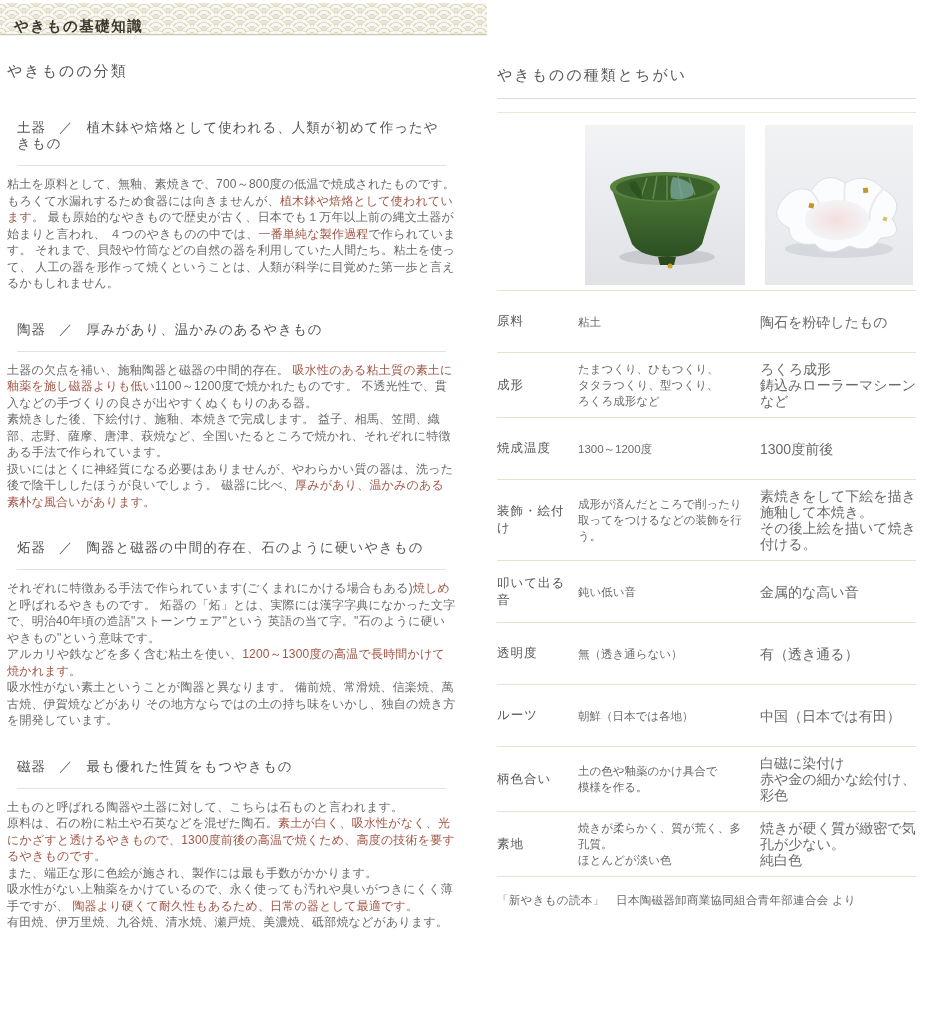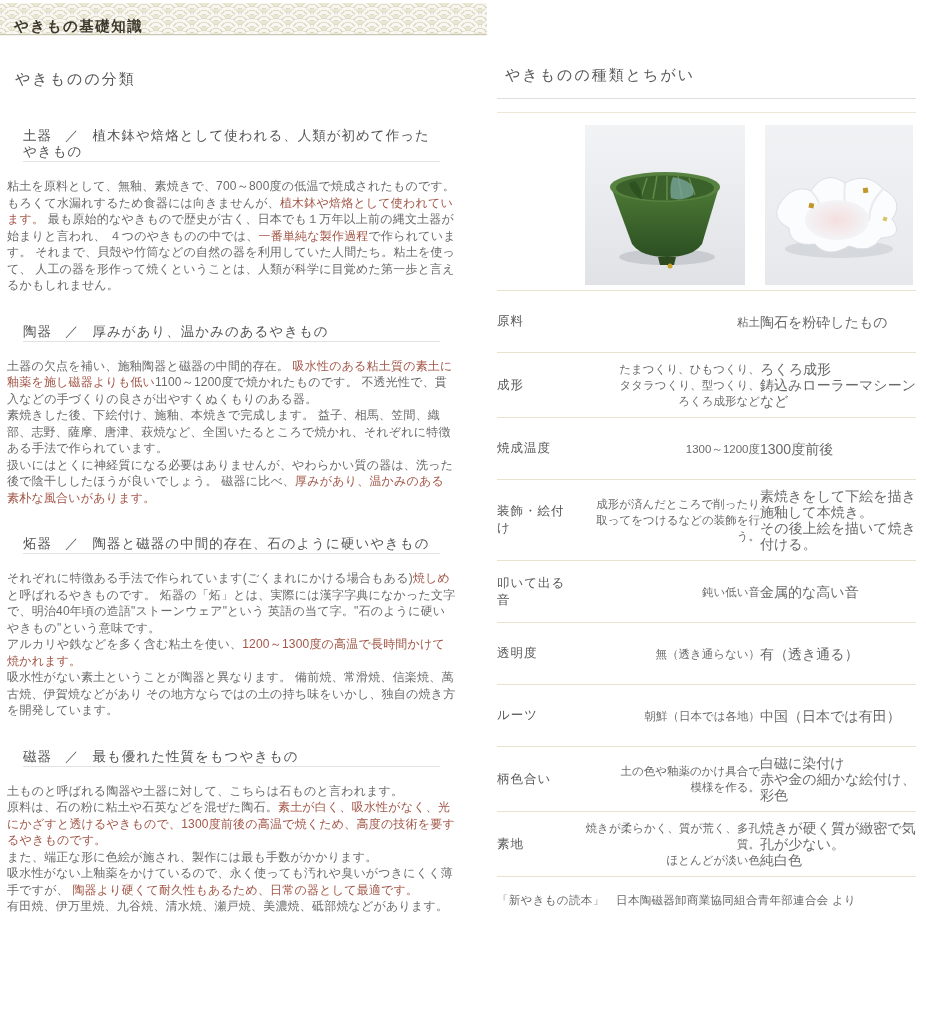--- a/index.html
+++ b/index.html
@@ -27,7 +27,7 @@
   }
   
   .left{position:absolute;left:7px;top:62px;width:449px;}
-  .colhead{font-size:15px;font-weight:normal;color:#585858;margin:8px;letter-spacing:2px;line-height:18px;}
+  .colhead{font-size:15px;font-weight:normal;color:#585858;margin:0;letter-spacing:2px;line-height:18px;}
   .left .colhead{margin-bottom:40px;}
   .section h3{
     font-size:13.5px;font-weight:normal;color:#555;margin:16px;letter-spacing:1px;

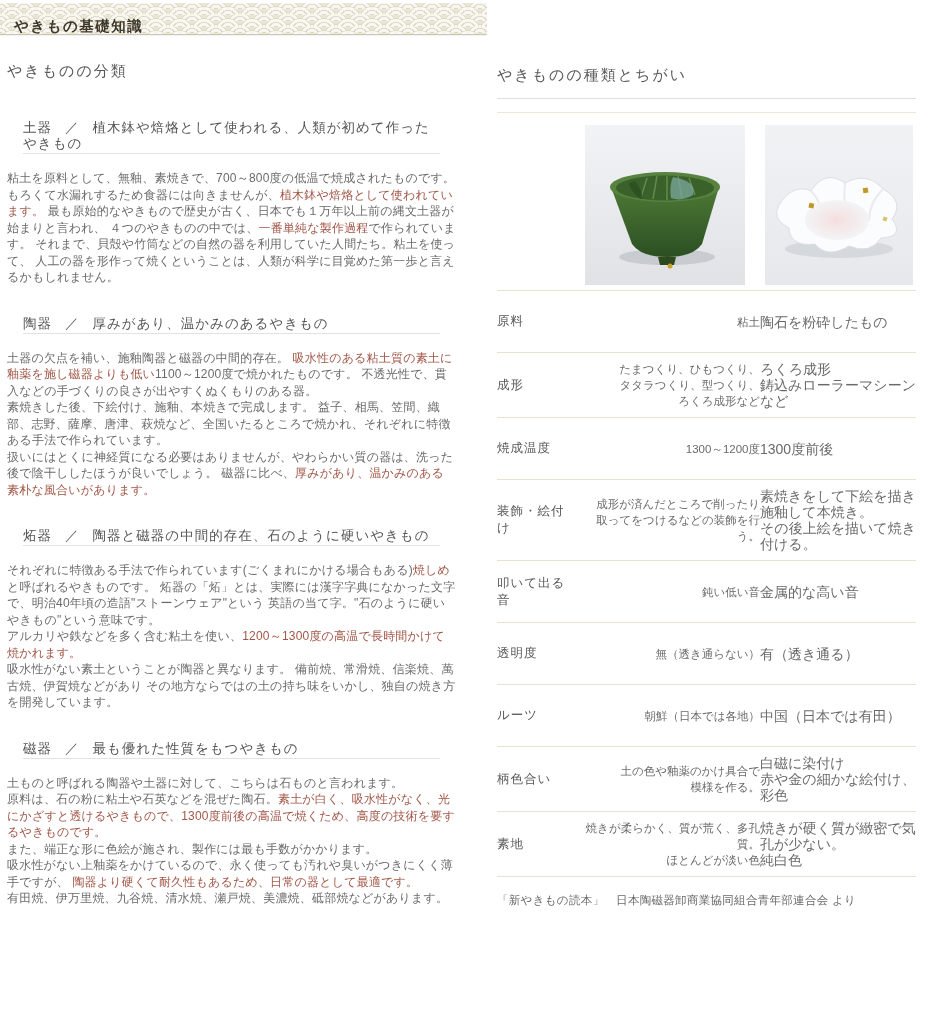--- a/index.html
+++ b/index.html
@@ -30,8 +30,8 @@
   .colhead{font-size:15px;font-weight:normal;color:#585858;margin:0;letter-spacing:2px;line-height:18px;}
   .left .colhead{margin-bottom:40px;}
   .section h3{
-    font-size:13.5px;font-weight:normal;color:#555;margin:16px;letter-spacing:1px;
-    padding-bottom:1px;border-bottom:1px solid #e2e2e2;line-height:16px;
+    font-size:13.5px;font-weight:normal;color:#555;margin:10px;letter-spacing:1px;
+    padding-bottom:13px;border-bottom:1px solid #e2e2e2;line-height:16px;
   }
   .section h3 .slash{margin:0 13px;}
   .section p{

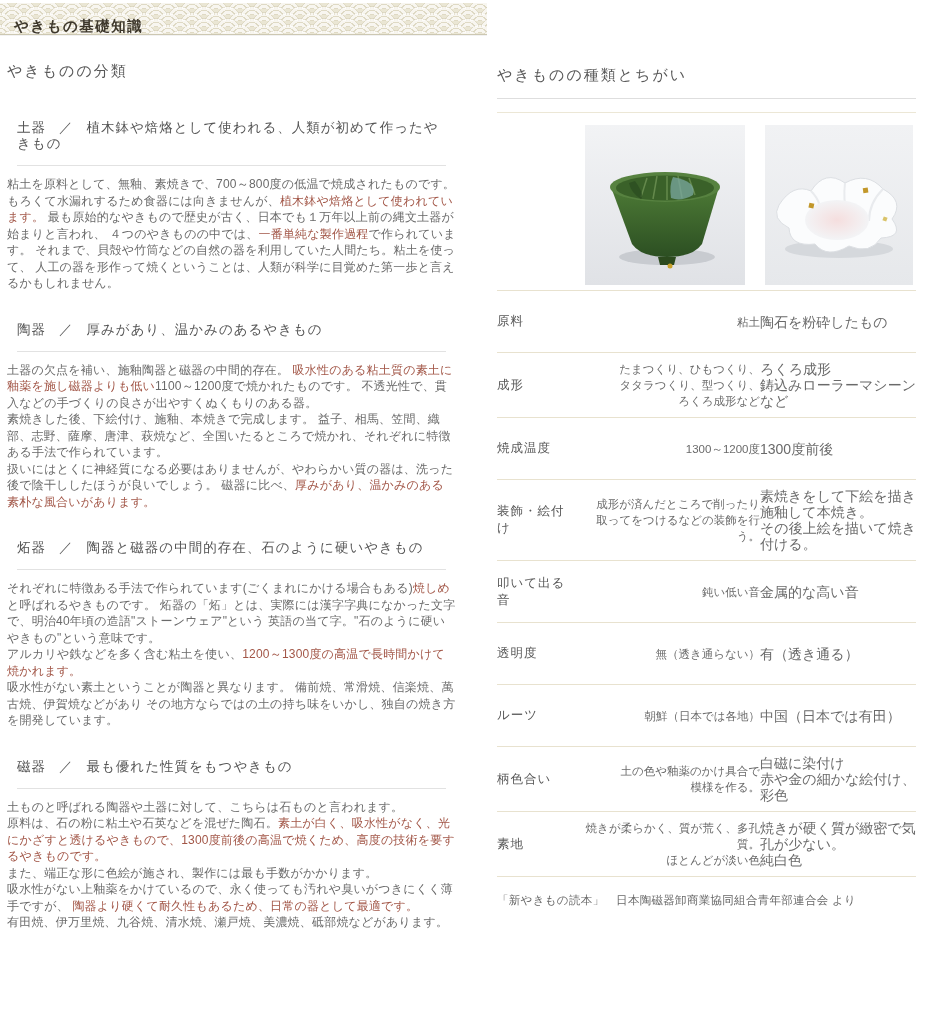--- a/index.html
+++ b/index.html
@@ -53,7 +53,7 @@
     min-height:62px;box-sizing:border-box;padding:8px 0;
   }
   .row .lbl{flex:none;width:81px;font-size:12.5px;color:#575757;letter-spacing:1px;}
-  .row .c1{flex:none;width:182px;font-size:11.5px;color:#6a6a6a;line-height:16px;white-space:pre-line;box-sizing:border-box;padding-right:0;text-align:right;}
+  .row .c1{flex:none;width:182px;font-size:11.5px;color:#6a6a6a;line-height:16px;white-space:pre-line;box-sizing:border-box;padding-right:16px;}
   .row .c2{flex:1;font-size:14px;color:#6a6a6a;line-height:16px;white-space:pre-line;}
   .src{margin-top:16px;font-size:11.5px;color:#6a6a6a;letter-spacing:.3px;}
 </style>

